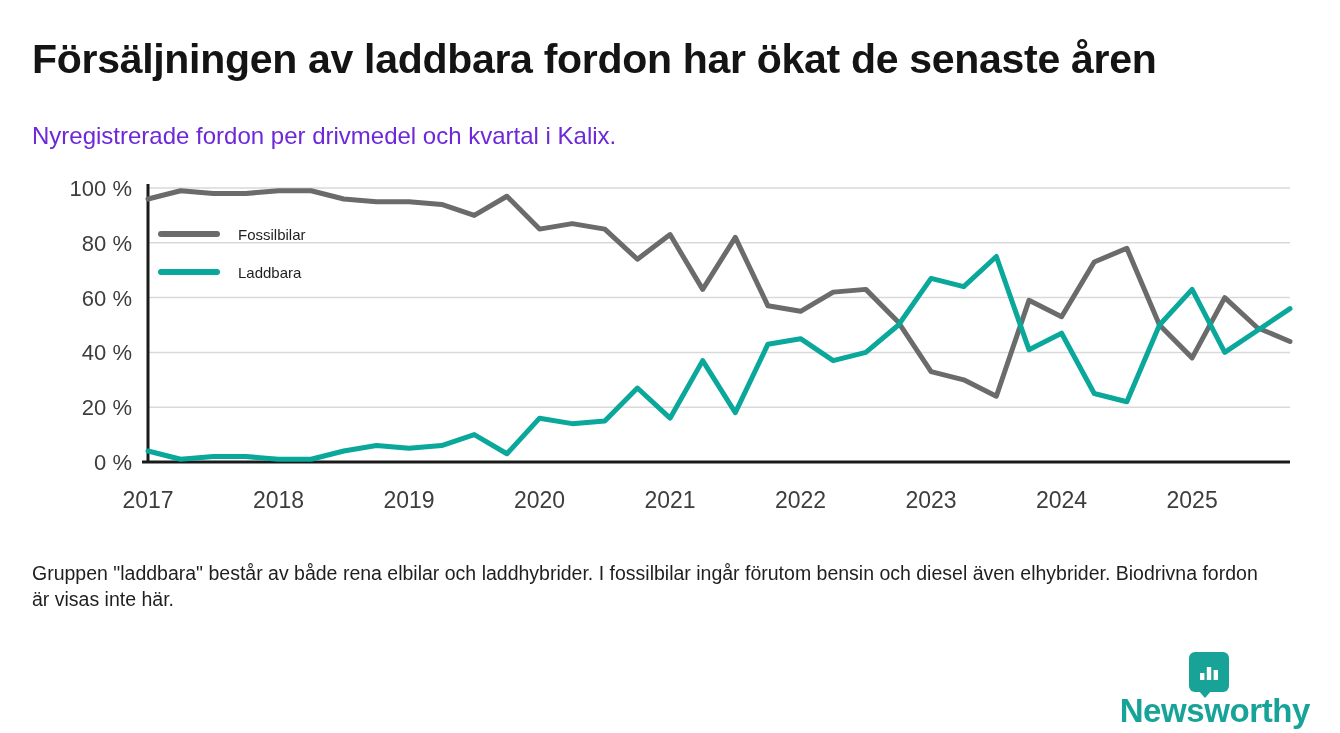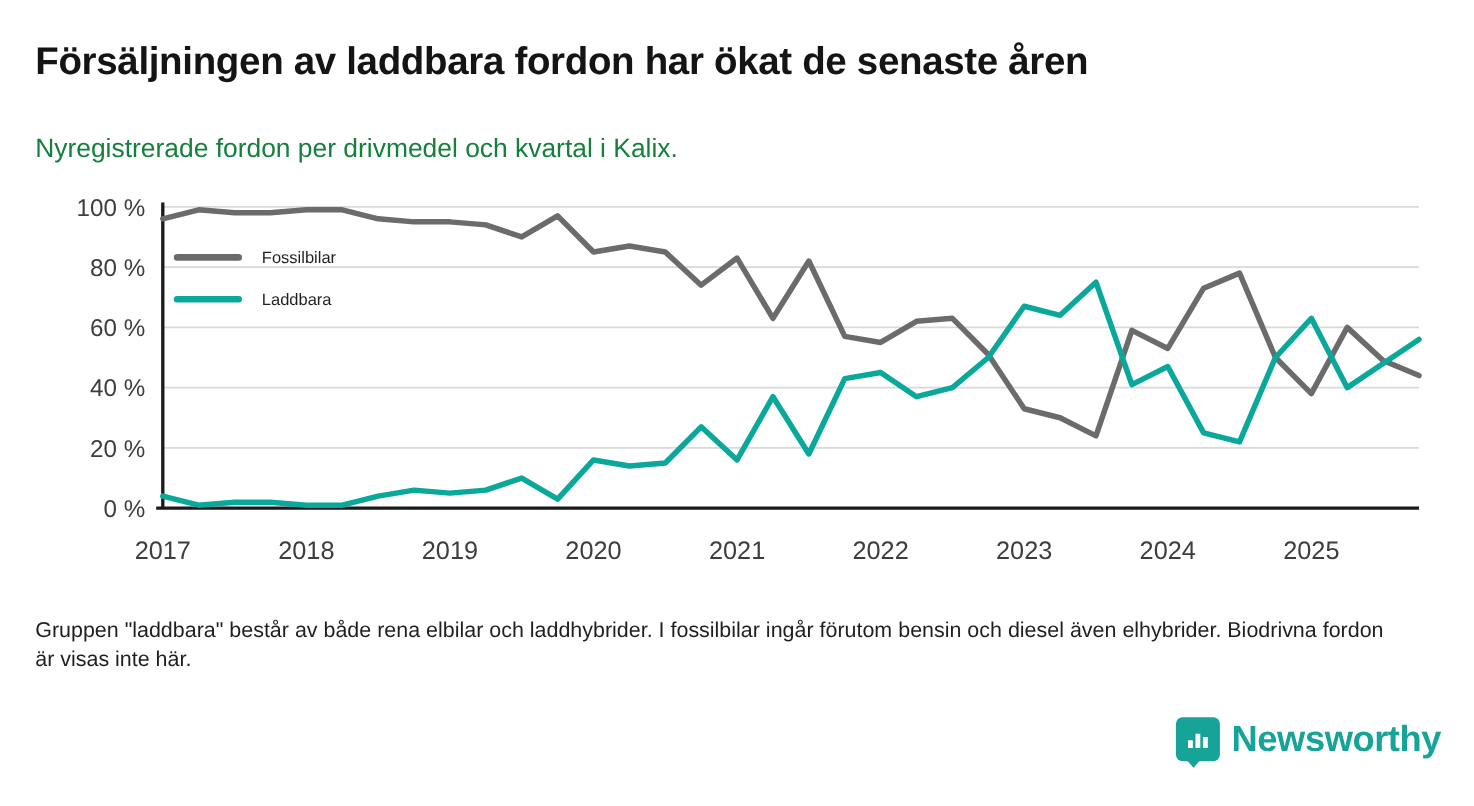--- a/index.html
+++ b/index.html
@@ -24,7 +24,7 @@
     position: absolute;
     left: 32px;
     top: 36px;
-    font-size: 35px;
+    font-size: 41px;
     font-weight: bold;
     letter-spacing: -0.3px;
     color: #141414;

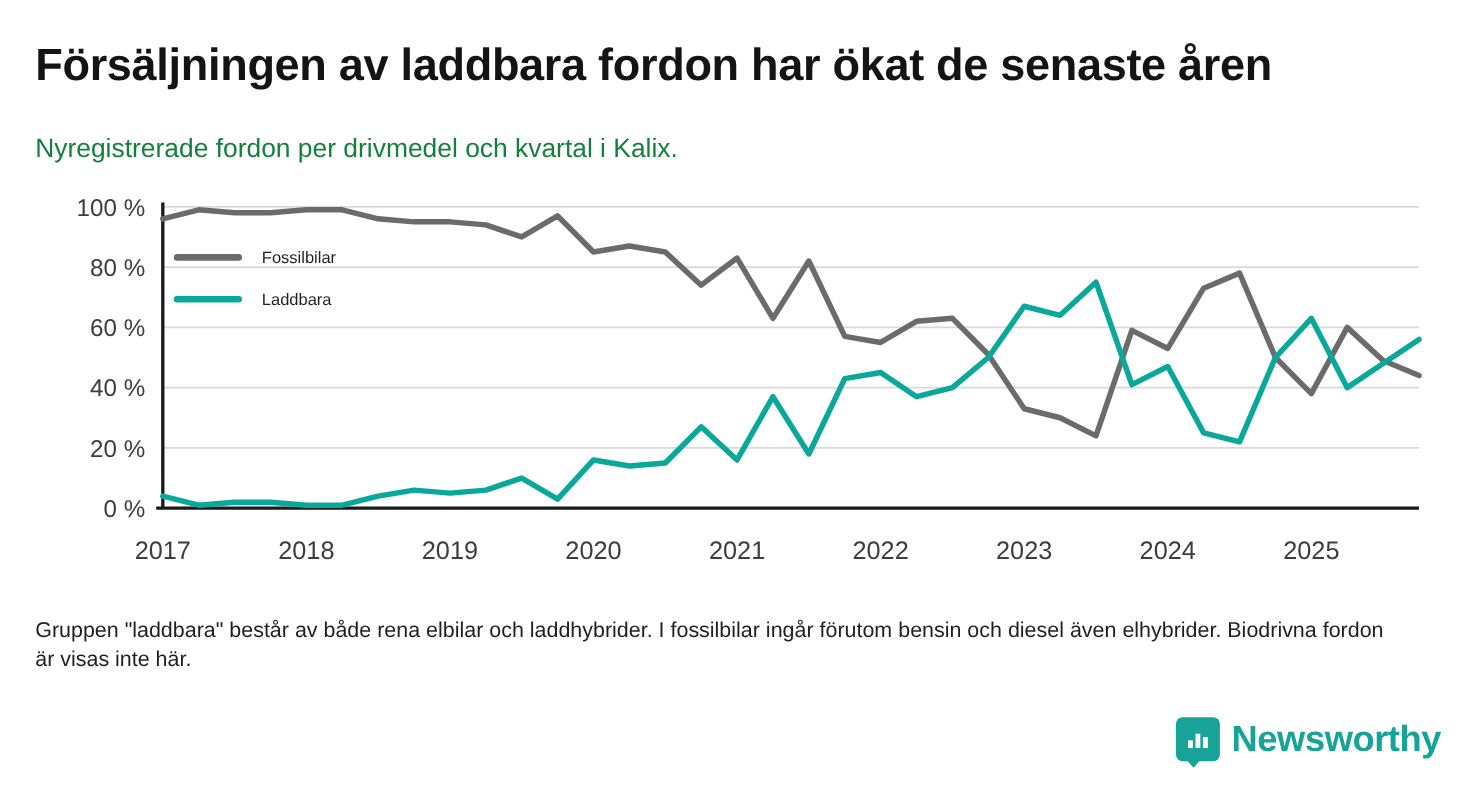--- a/index.html
+++ b/index.html
@@ -36,7 +36,7 @@
     top: 122px;
     font-size: 24px;
     font-weight: normal;
-    color: #15803d;
+    color: #6d28d9;
     white-space: nowrap;
   }
   .chart-area {

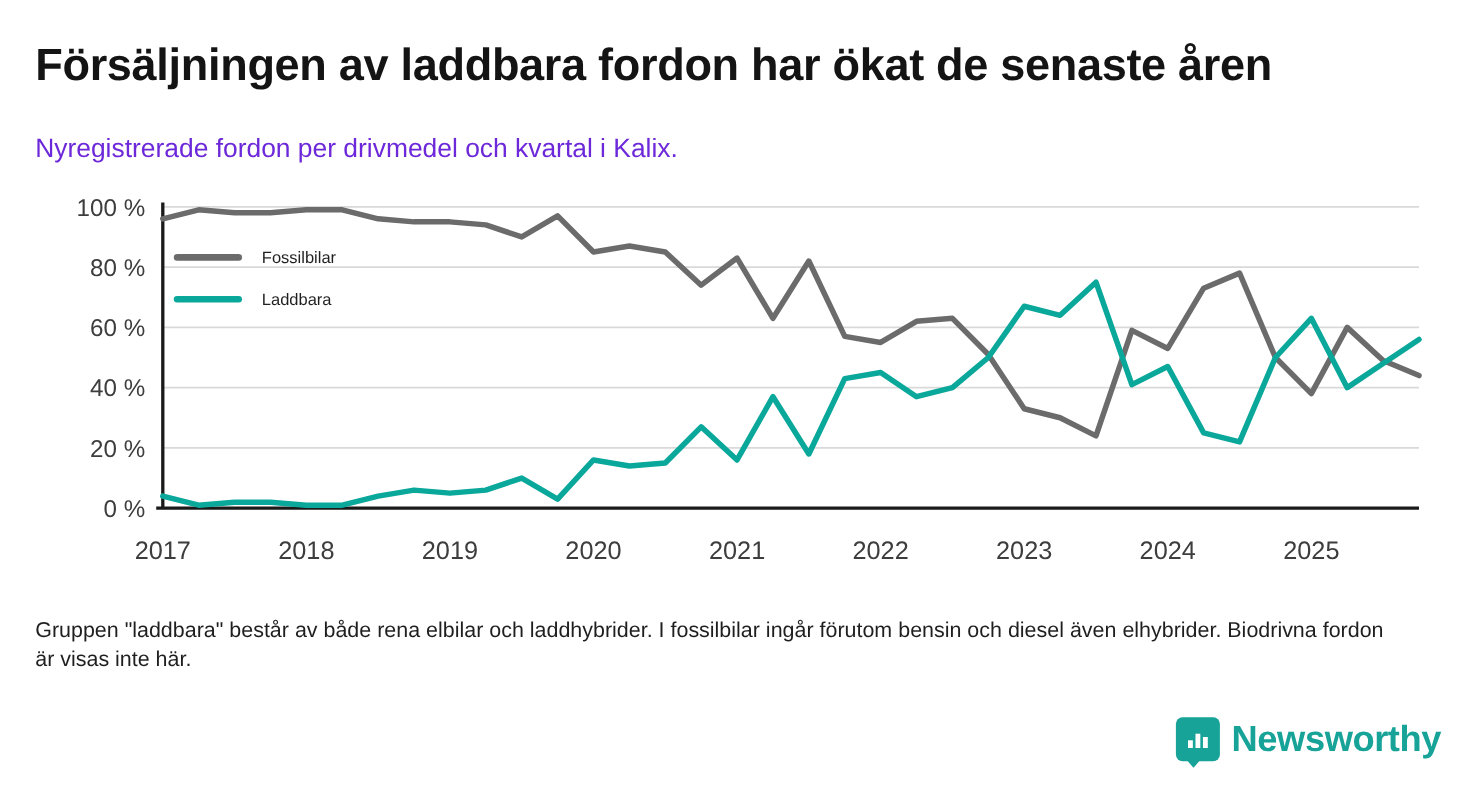--- a/index.html
+++ b/index.html
@@ -87,6 +87,7 @@
     top: 652px;
     display: flex;
     align-items: center;
+    flex-direction: column;
   }
   .brand-mark {
     width: 40px;

